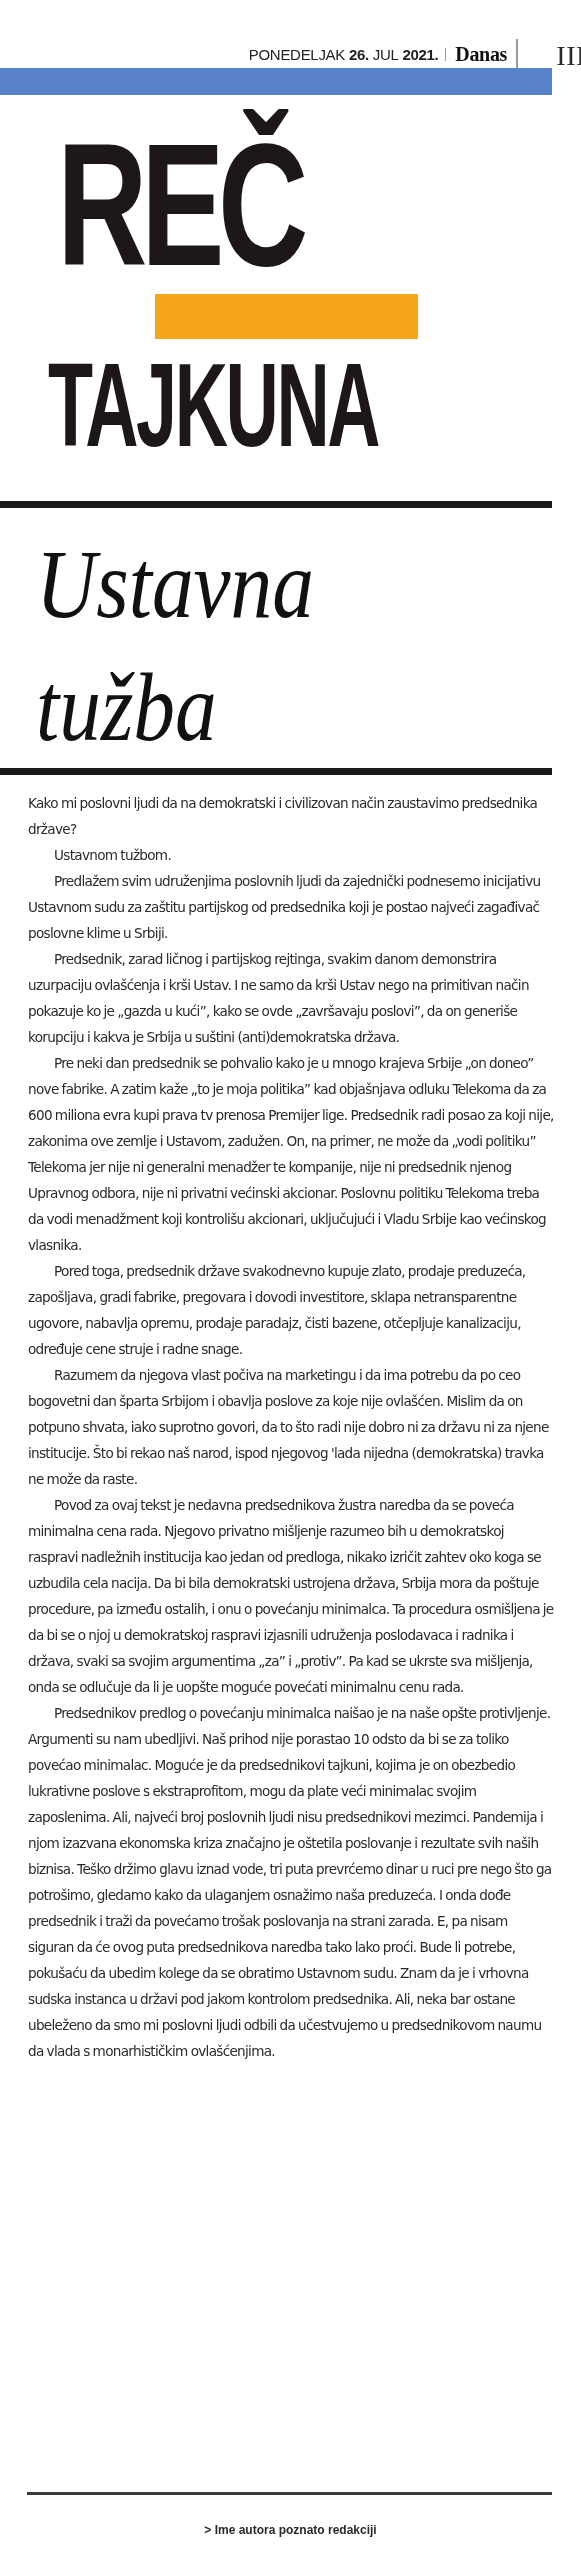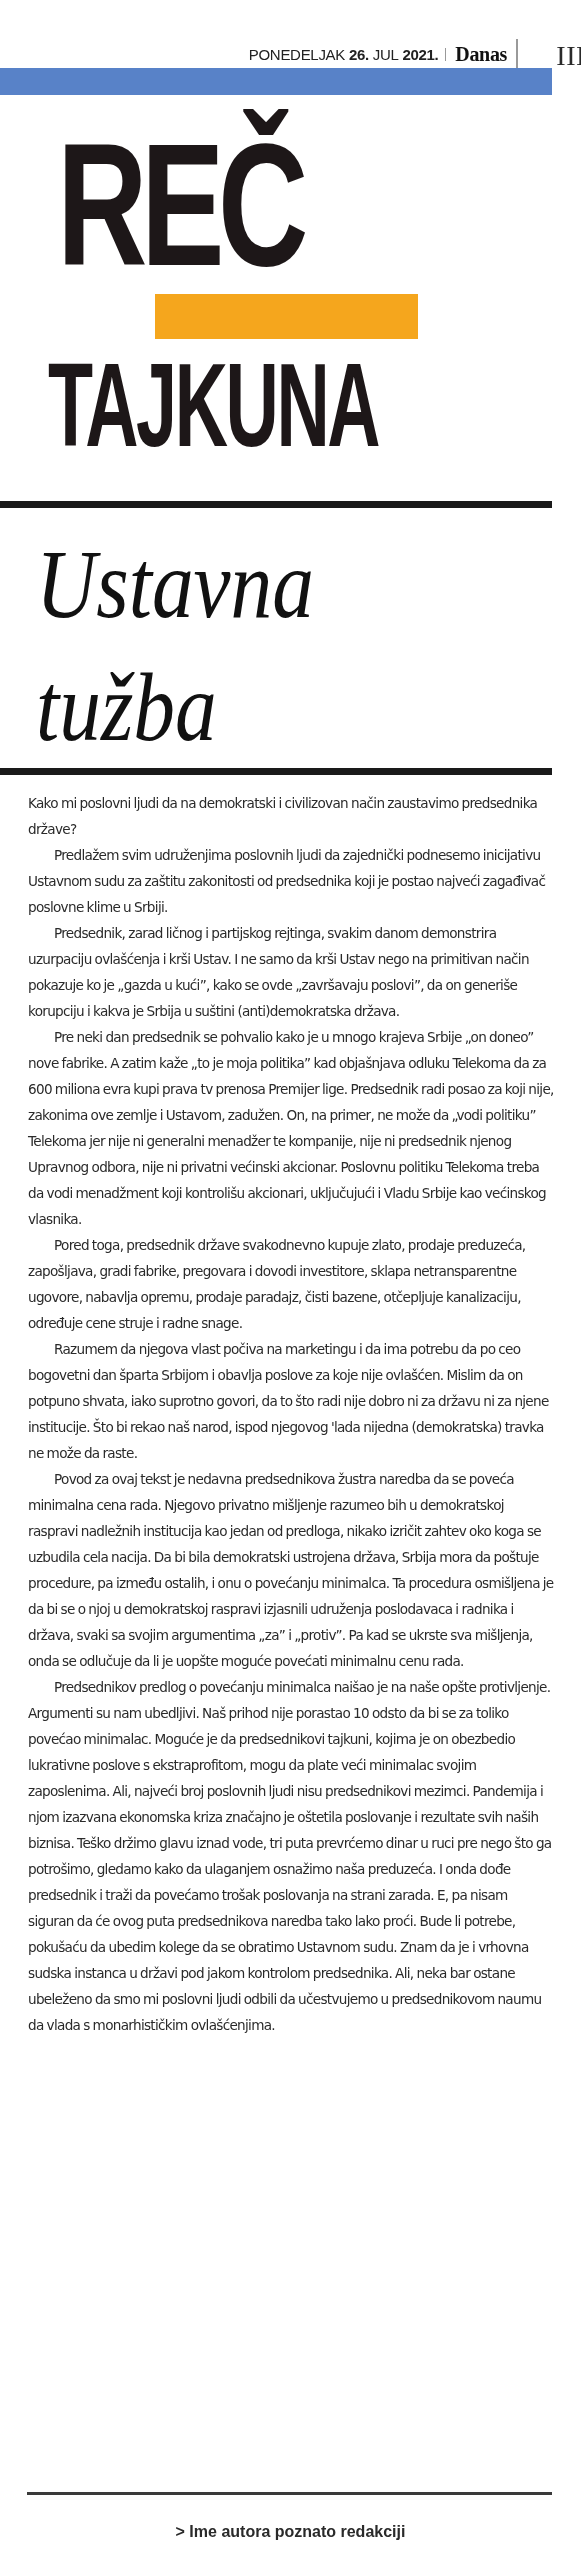--- a/index.html
+++ b/index.html
@@ -90,6 +90,7 @@
 
 <div class="article">
   <p class="first">Kako mi poslovni ljudi da na demokratski i civilizovan način zaustavimo predsednika države?</p>
+  <p>Ustavnom tužbom.</p>
   <p>Predlažem svim udruženjima poslovnih ljudi da zajednički podnesemo inicijativu Ustavnom sudu za zaštitu zakonitosti od predsednika koji je postao najveći zagađivač poslovne klime u Srbiji.</p>
   <p>Predsednik, zarad ličnog i partijskog rejtinga, svakim danom demonstrira uzurpaciju ovlašćenja i krši Ustav. I ne samo da krši Ustav nego na primitivan način pokazuje ko je „gazda u kući”, kako se ovde „završavaju poslovi”, da on generiše korupciju i kakva je Srbija u suštini (anti)demokratska država.</p>
   <p>Pre neki dan predsednik se pohvalio kako je u mnogo krajeva Srbije „on doneo” nove fabrike. A zatim kaže „to je moja politika” kad objašnjava odluku Telekoma da za 600 miliona evra kupi prava tv prenosa Premijer lige. Predsednik radi posao za koji nije, zakonima ove zemlje i Ustavom, zadužen. On, na primer, ne može da „vodi politiku” Telekoma jer nije ni generalni menadžer te kompanije, nije ni predsednik njenog Upravnog odbora, nije ni privatni većinski akcionar. Poslovnu politiku Telekoma treba da vodi menadžment koji kontrolišu akcionari, uključujući i Vladu Srbije kao većinskog vlasnika.</p>

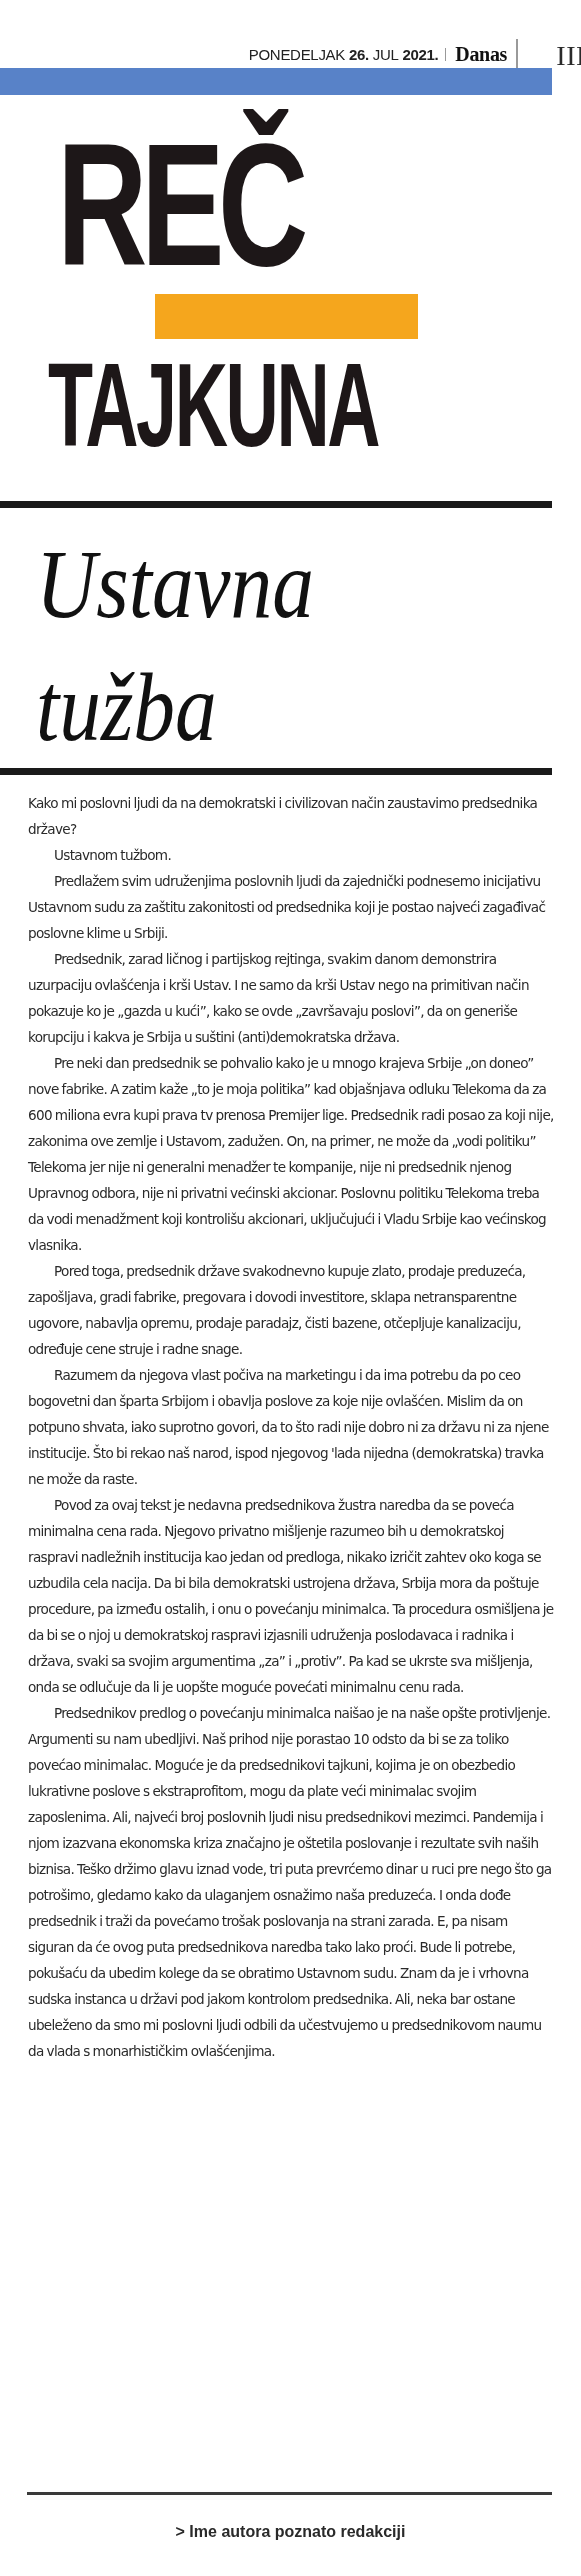--- a/index.html
+++ b/index.html
@@ -91,7 +91,7 @@
 <div class="article">
   <p class="first">Kako mi poslovni ljudi da na demokratski i civilizovan način zaustavimo predsednika države?</p>
   <p>Ustavnom tužbom.</p>
-  <p>Predlažem svim udruženjima poslovnih ljudi da zajednički podnesemo inicijativu Ustavnom sudu za zaštitu zakonitosti od predsednika koji je postao najveći zagađivač poslovne klime u Srbiji.</p>
+  <p>Predlažem svim udruženjima poslovnih ljudi da zajednički podnesemo inicijativu Ustavnom sudu za zaštitu partijskog od predsednika koji je postao najveći zagađivač poslovne klime u Srbiji.</p>
   <p>Predsednik, zarad ličnog i partijskog rejtinga, svakim danom demonstrira uzurpaciju ovlašćenja i krši Ustav. I ne samo da krši Ustav nego na primitivan način pokazuje ko je „gazda u kući”, kako se ovde „završavaju poslovi”, da on generiše korupciju i kakva je Srbija u suštini (anti)demokratska država.</p>
   <p>Pre neki dan predsednik se pohvalio kako je u mnogo krajeva Srbije „on doneo” nove fabrike. A zatim kaže „to je moja politika” kad objašnjava odluku Telekoma da za 600 miliona evra kupi prava tv prenosa Premijer lige. Predsednik radi posao za koji nije, zakonima ove zemlje i Ustavom, zadužen. On, na primer, ne može da „vodi politiku” Telekoma jer nije ni generalni menadžer te kompanije, nije ni predsednik njenog Upravnog odbora, nije ni privatni većinski akcionar. Poslovnu politiku Telekoma treba da vodi menadžment koji kontrolišu akcionari, uključujući i Vladu Srbije kao većinskog vlasnika.</p>
   <p>Pored toga, predsednik države svakodnevno kupuje zlato, prodaje preduzeća, zapošljava, gradi fabrike, pregovara i dovodi investitore, sklapa netransparentne ugovore, nabavlja opremu, prodaje paradajz, čisti bazene, otčepljuje kanalizaciju, određuje cene struje i radne snage.</p>

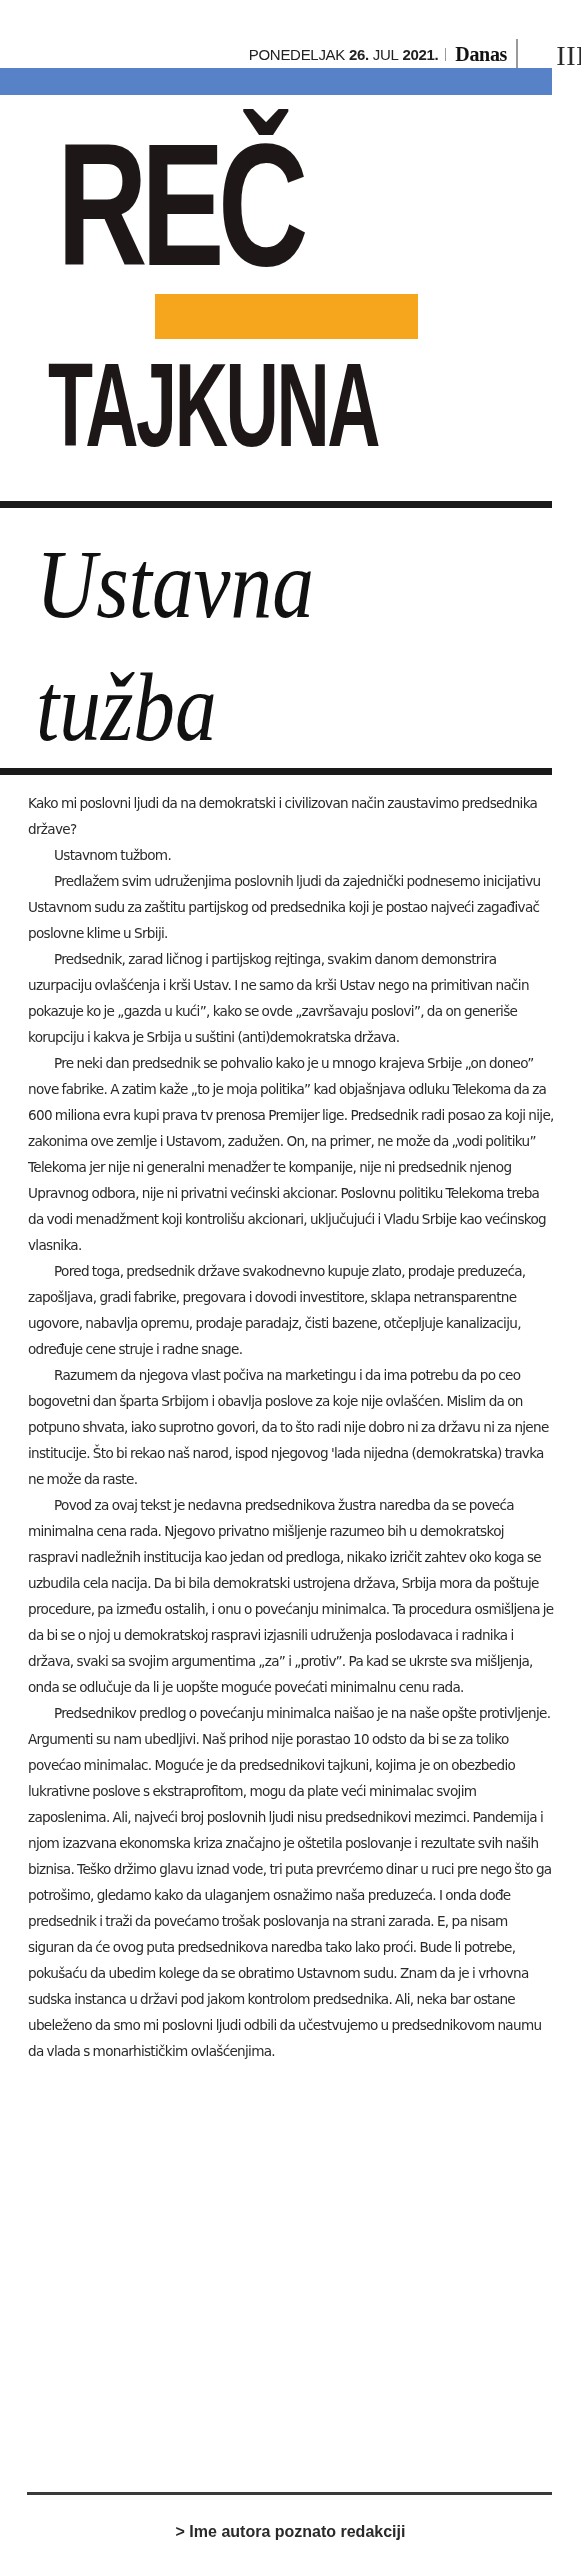--- a/index.html
+++ b/index.html
@@ -61,7 +61,7 @@
   .rule-thin { position: absolute; left: 27px; top: 2492px; width: 525px; height: 2.6px; background: #3a3a3a; }
   .author {
     position: absolute; left: 0; top: 2523px; width: 581px; text-align: center;
-    font-family: "Liberation Sans", sans-serif; font-weight: bold; font-size: 16px; color: #2a2a2a;
+    font-family: "Liberation Sans", sans-serif; font-weight: bold; font-size: 12px; color: #2a2a2a;
   }
 </style>
 </head>

